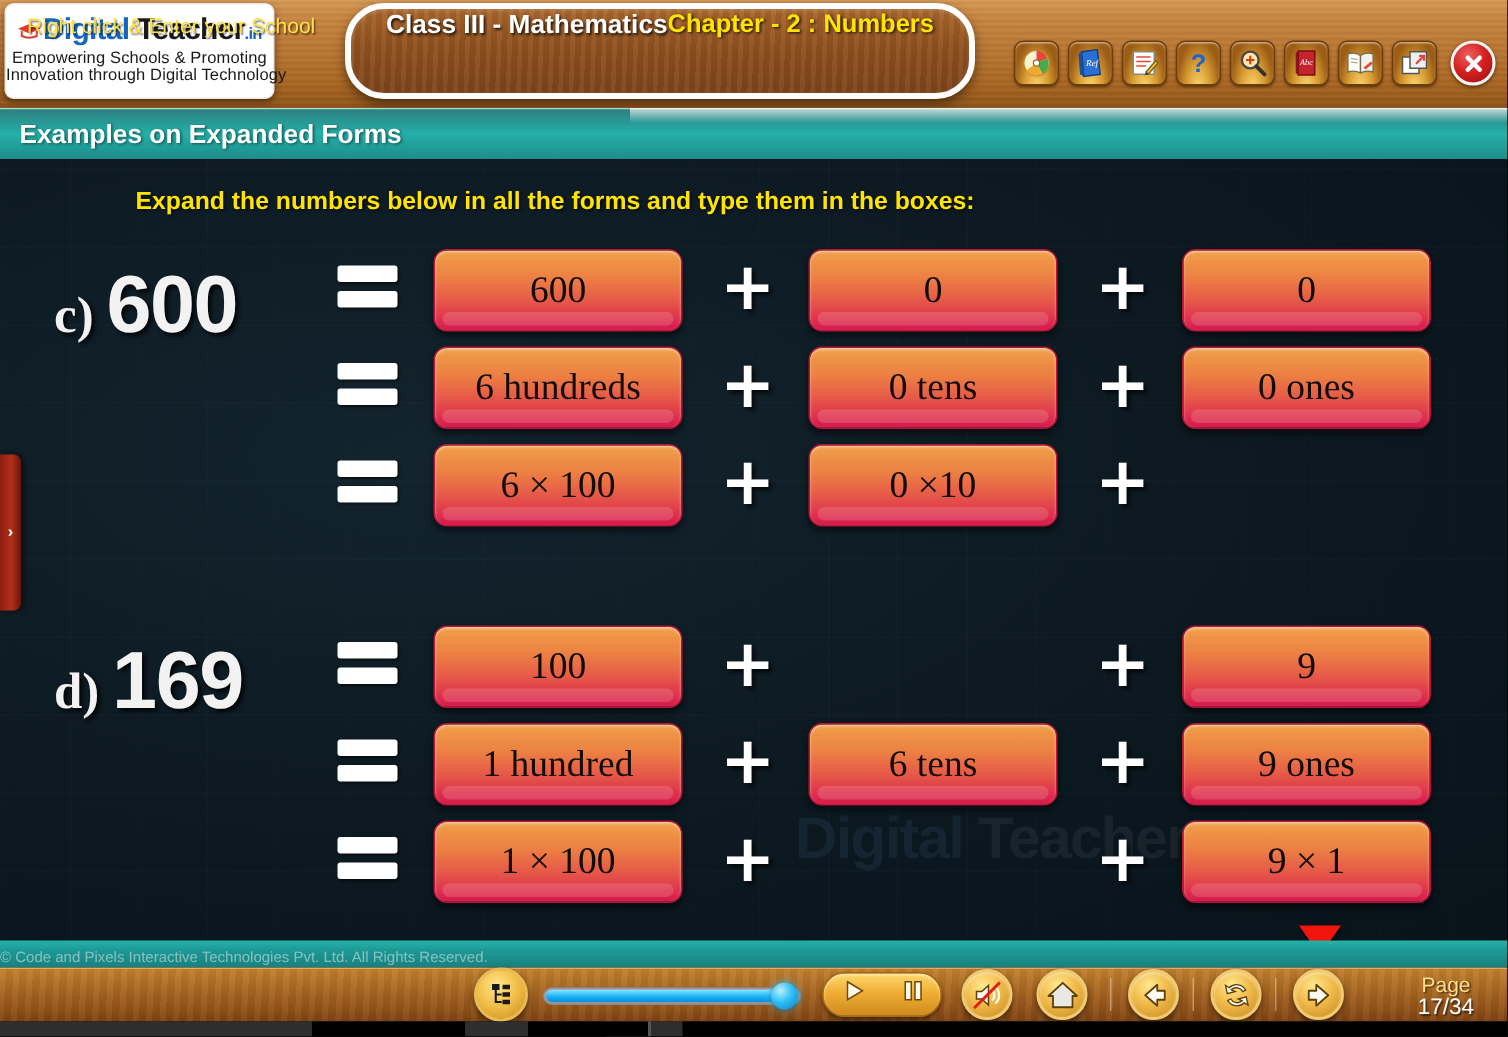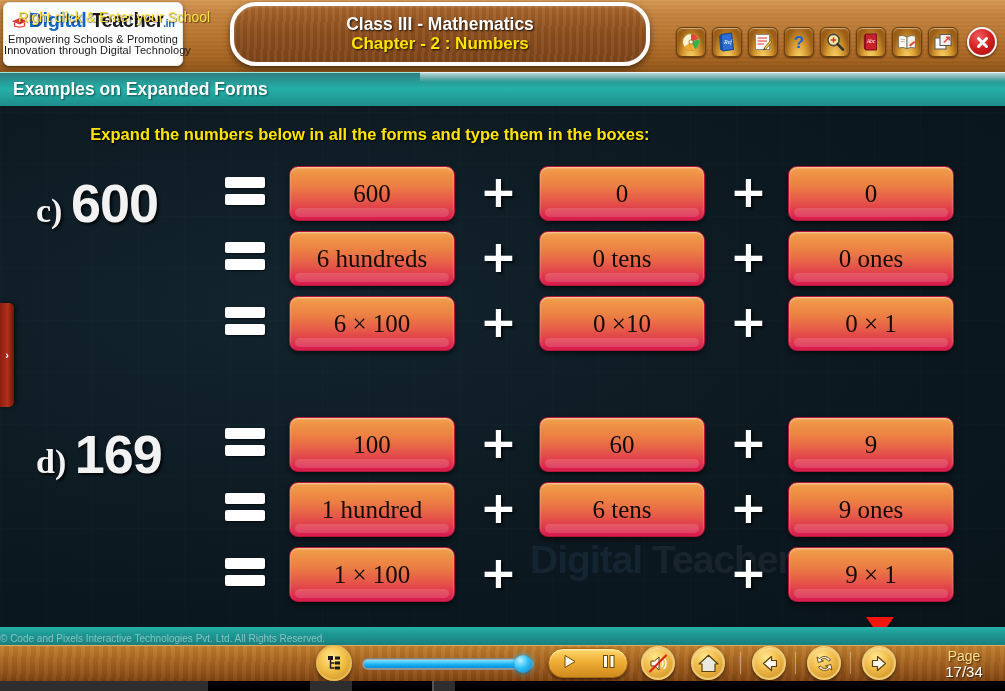--- a/index.html
+++ b/index.html
@@ -44,7 +44,7 @@
       linear-gradient(180deg,#a9662c 0%,#90511f 45%,#7d441a 100%);
     border:4px solid #fdfdfd;
     box-shadow:0 3px 7px rgba(0,0,0,.5), inset 0 1px 3px rgba(255,255,255,.18);
-    display:flex; flex-direction:column; align-items:center; justify-content:center;
+    display:flex; flex-direction:row; justify-content:center;
   }
   #title-plaque .t1 {
     color:#ffffff; font-size:17.5px; font-weight:bold; line-height:20px;

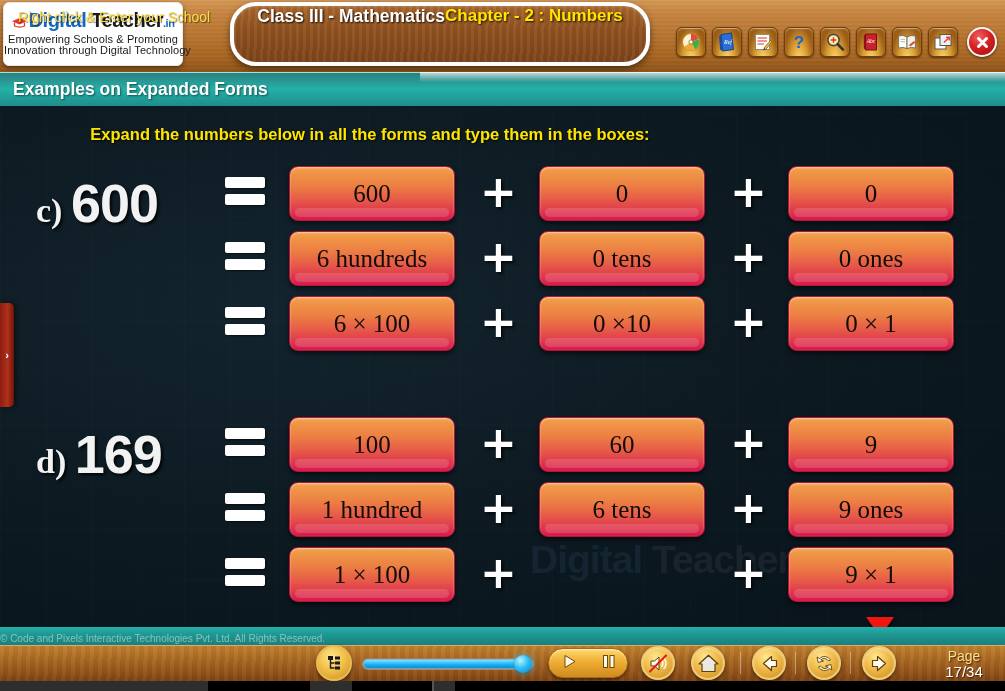--- a/index.html
+++ b/index.html
@@ -447,7 +447,6 @@
       <div class="plus plus-1">+</div>
       <div class="box box-2">0 ×10</div>
       <div class="plus plus-2">+</div>
-      <div class="box box-3">0 × 1</div>
     </div>
   </div>
 

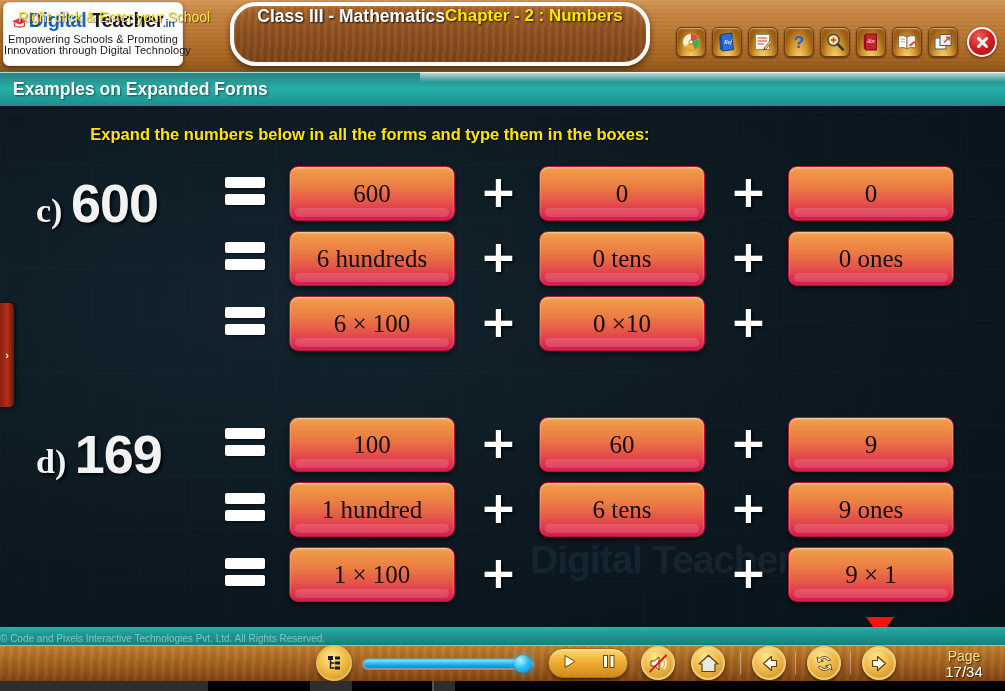--- a/index.html
+++ b/index.html
@@ -463,7 +463,6 @@
         </div>
       <div class="box box-1">100</div>
       <div class="plus plus-1">+</div>
-      <div class="box box-2">60</div>
       <div class="plus plus-2">+</div>
       <div class="box box-3">9</div>
     </div>

